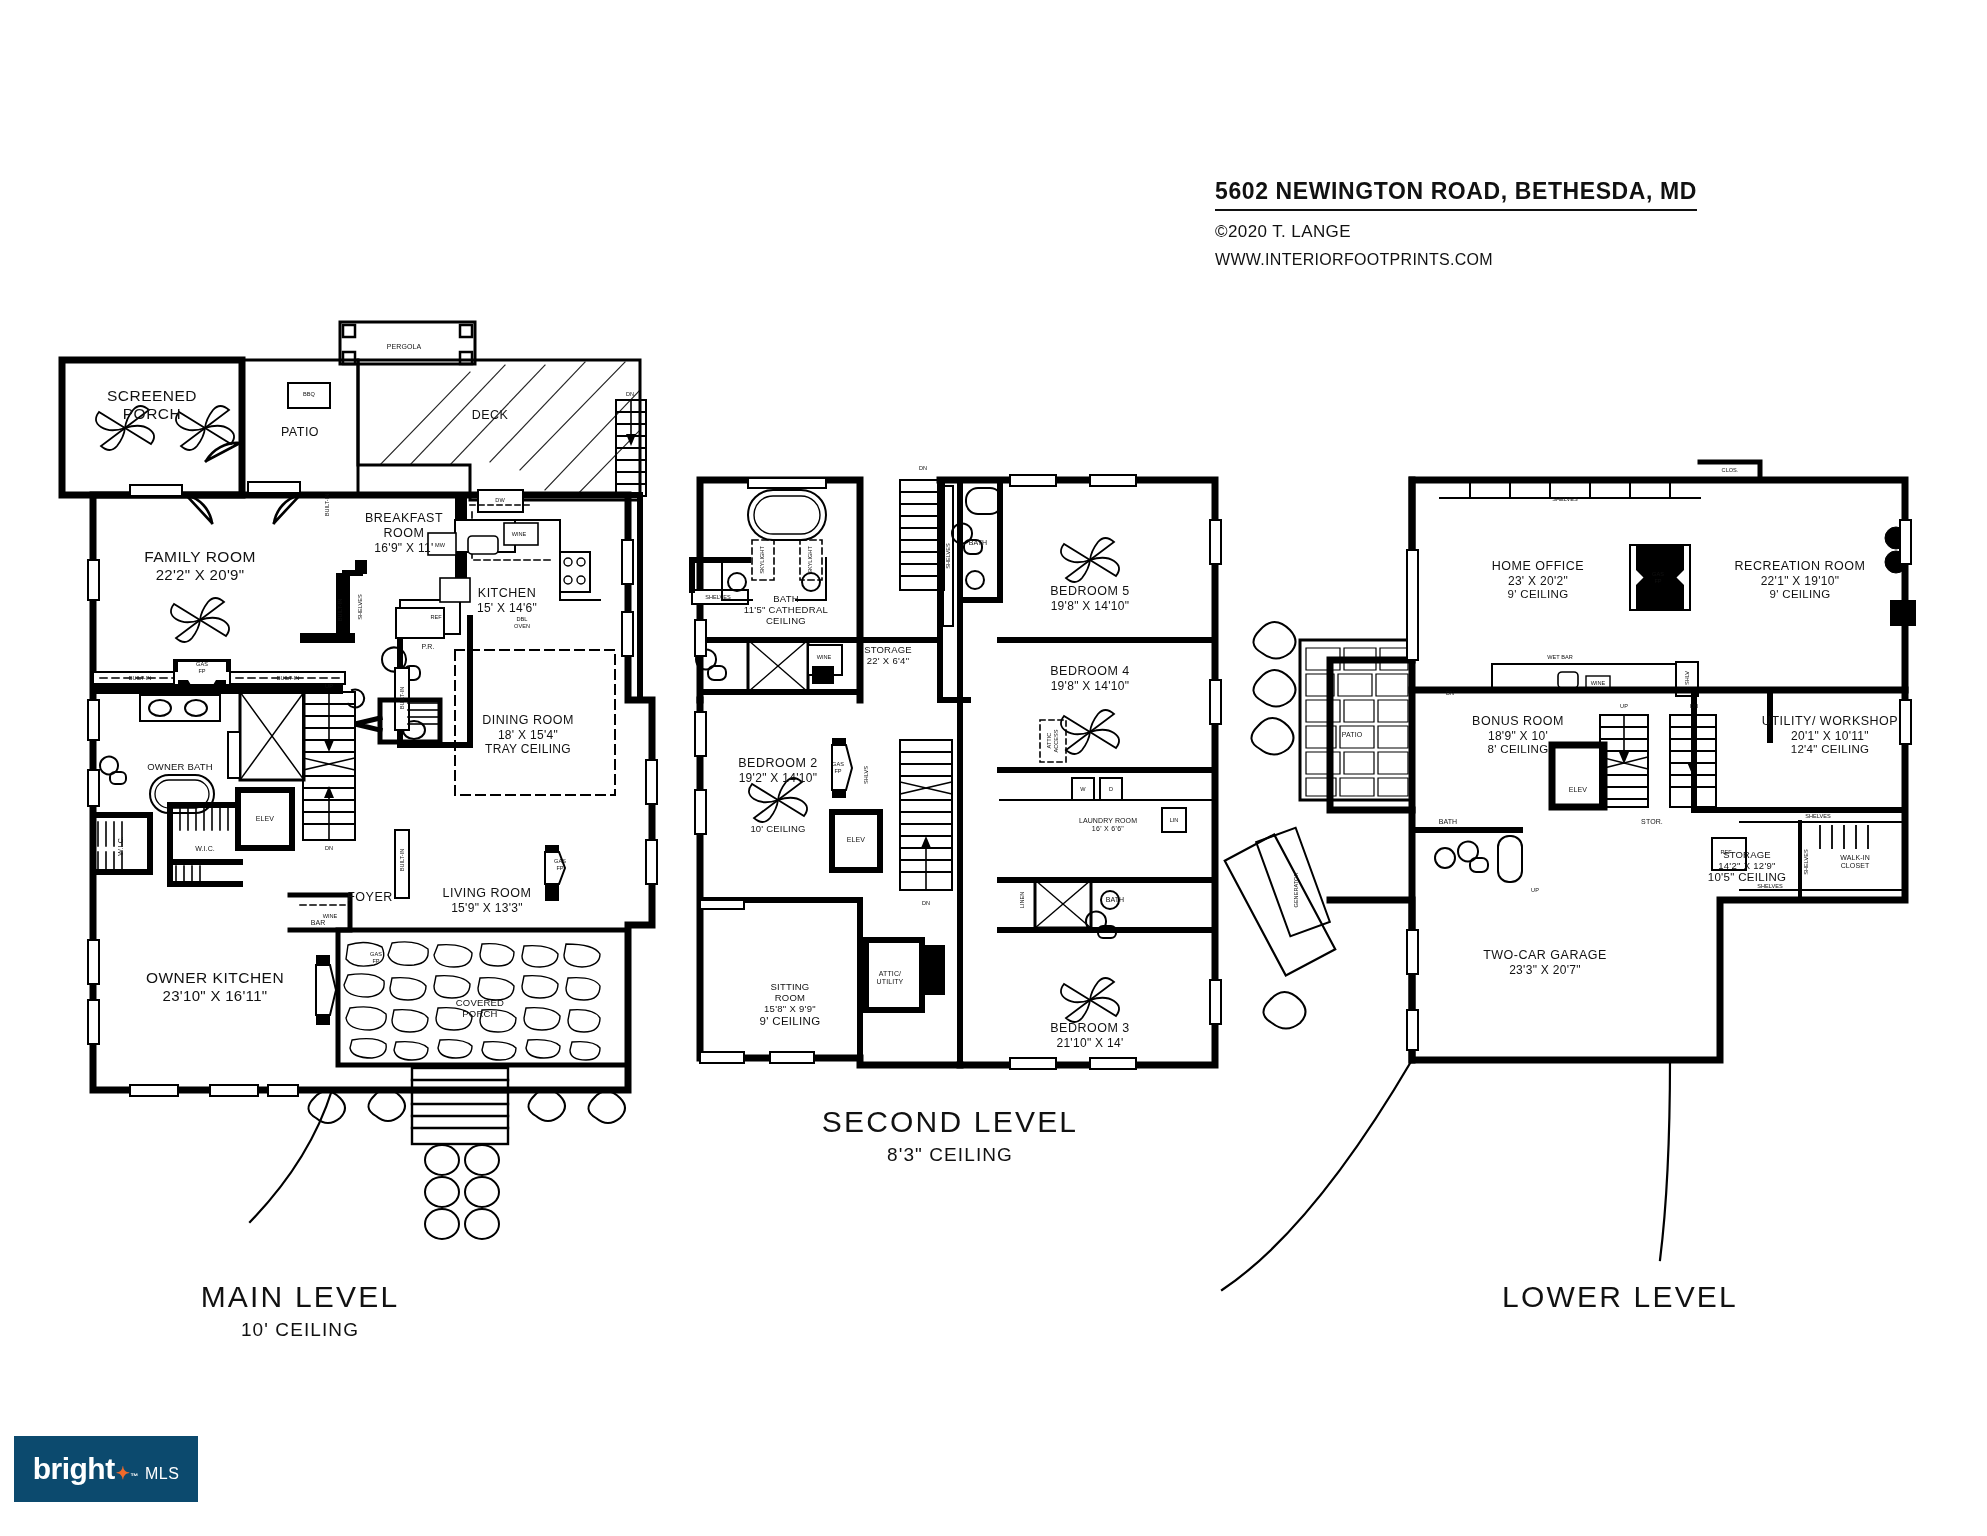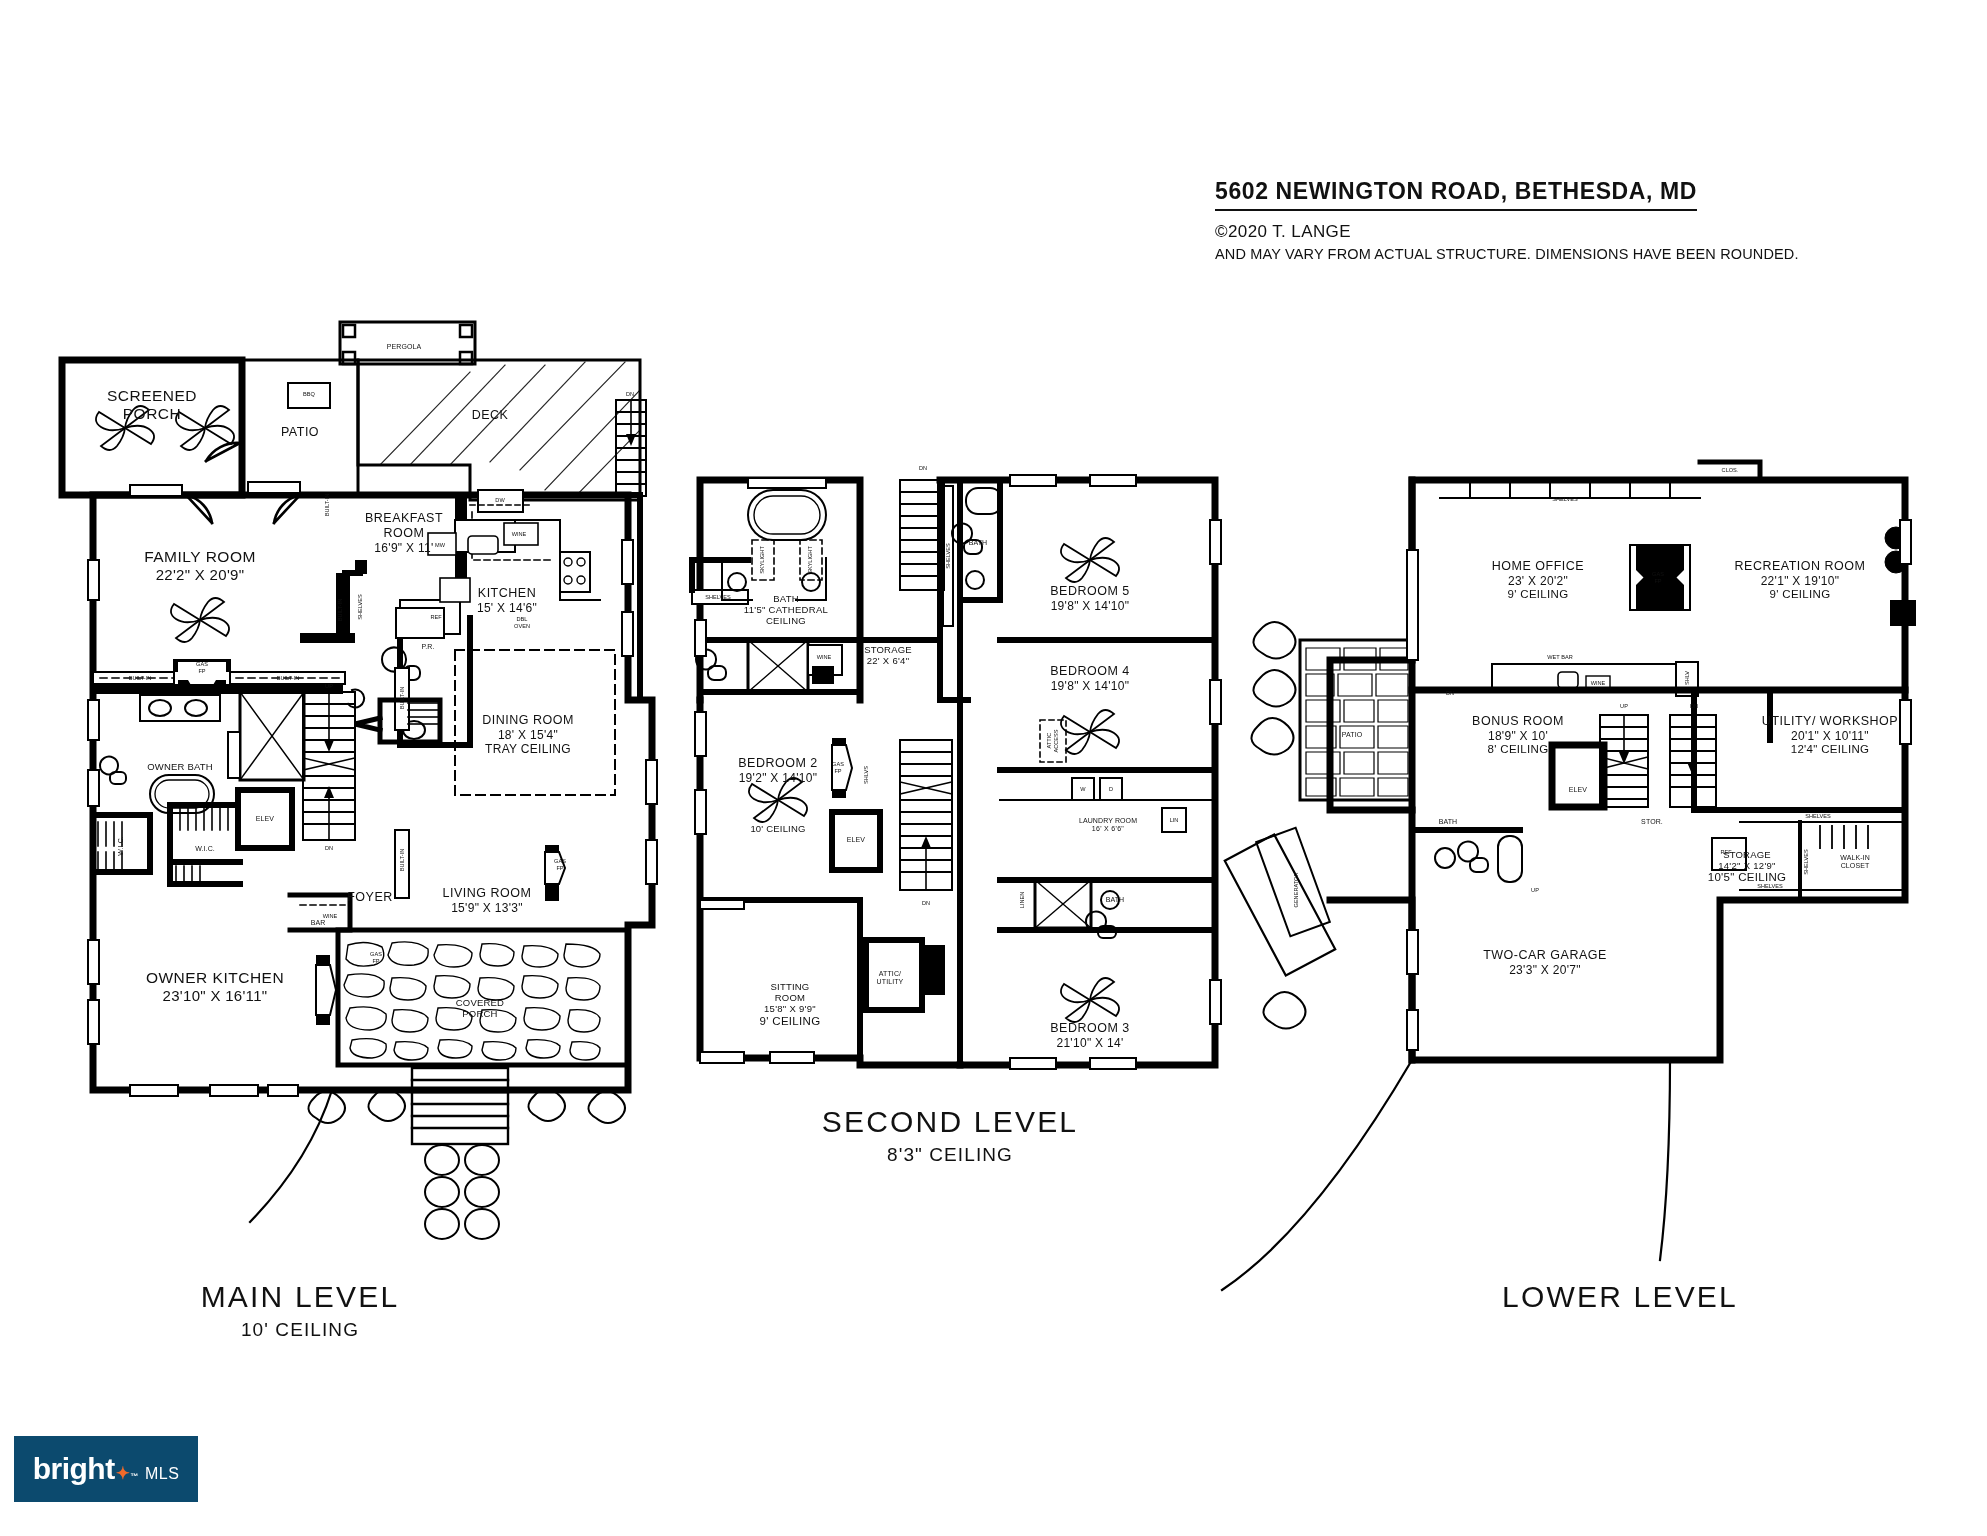--- a/index.html
+++ b/index.html
@@ -595,6 +595,7 @@
   <div class="hdr">
     <div class="addr">5602 NEWINGTON ROAD, BETHESDA, MD</div>
     <div class="cpy">©2020 T. LANGE</div>
+    <div class="web">WWW.INTERIORFOOTPRINTS.COM</div>
     <div class="dis" style="margin-top:2px">AND MAY VARY FROM ACTUAL STRUCTURE. DIMENSIONS HAVE BEEN ROUNDED.</div>
   </div>
 

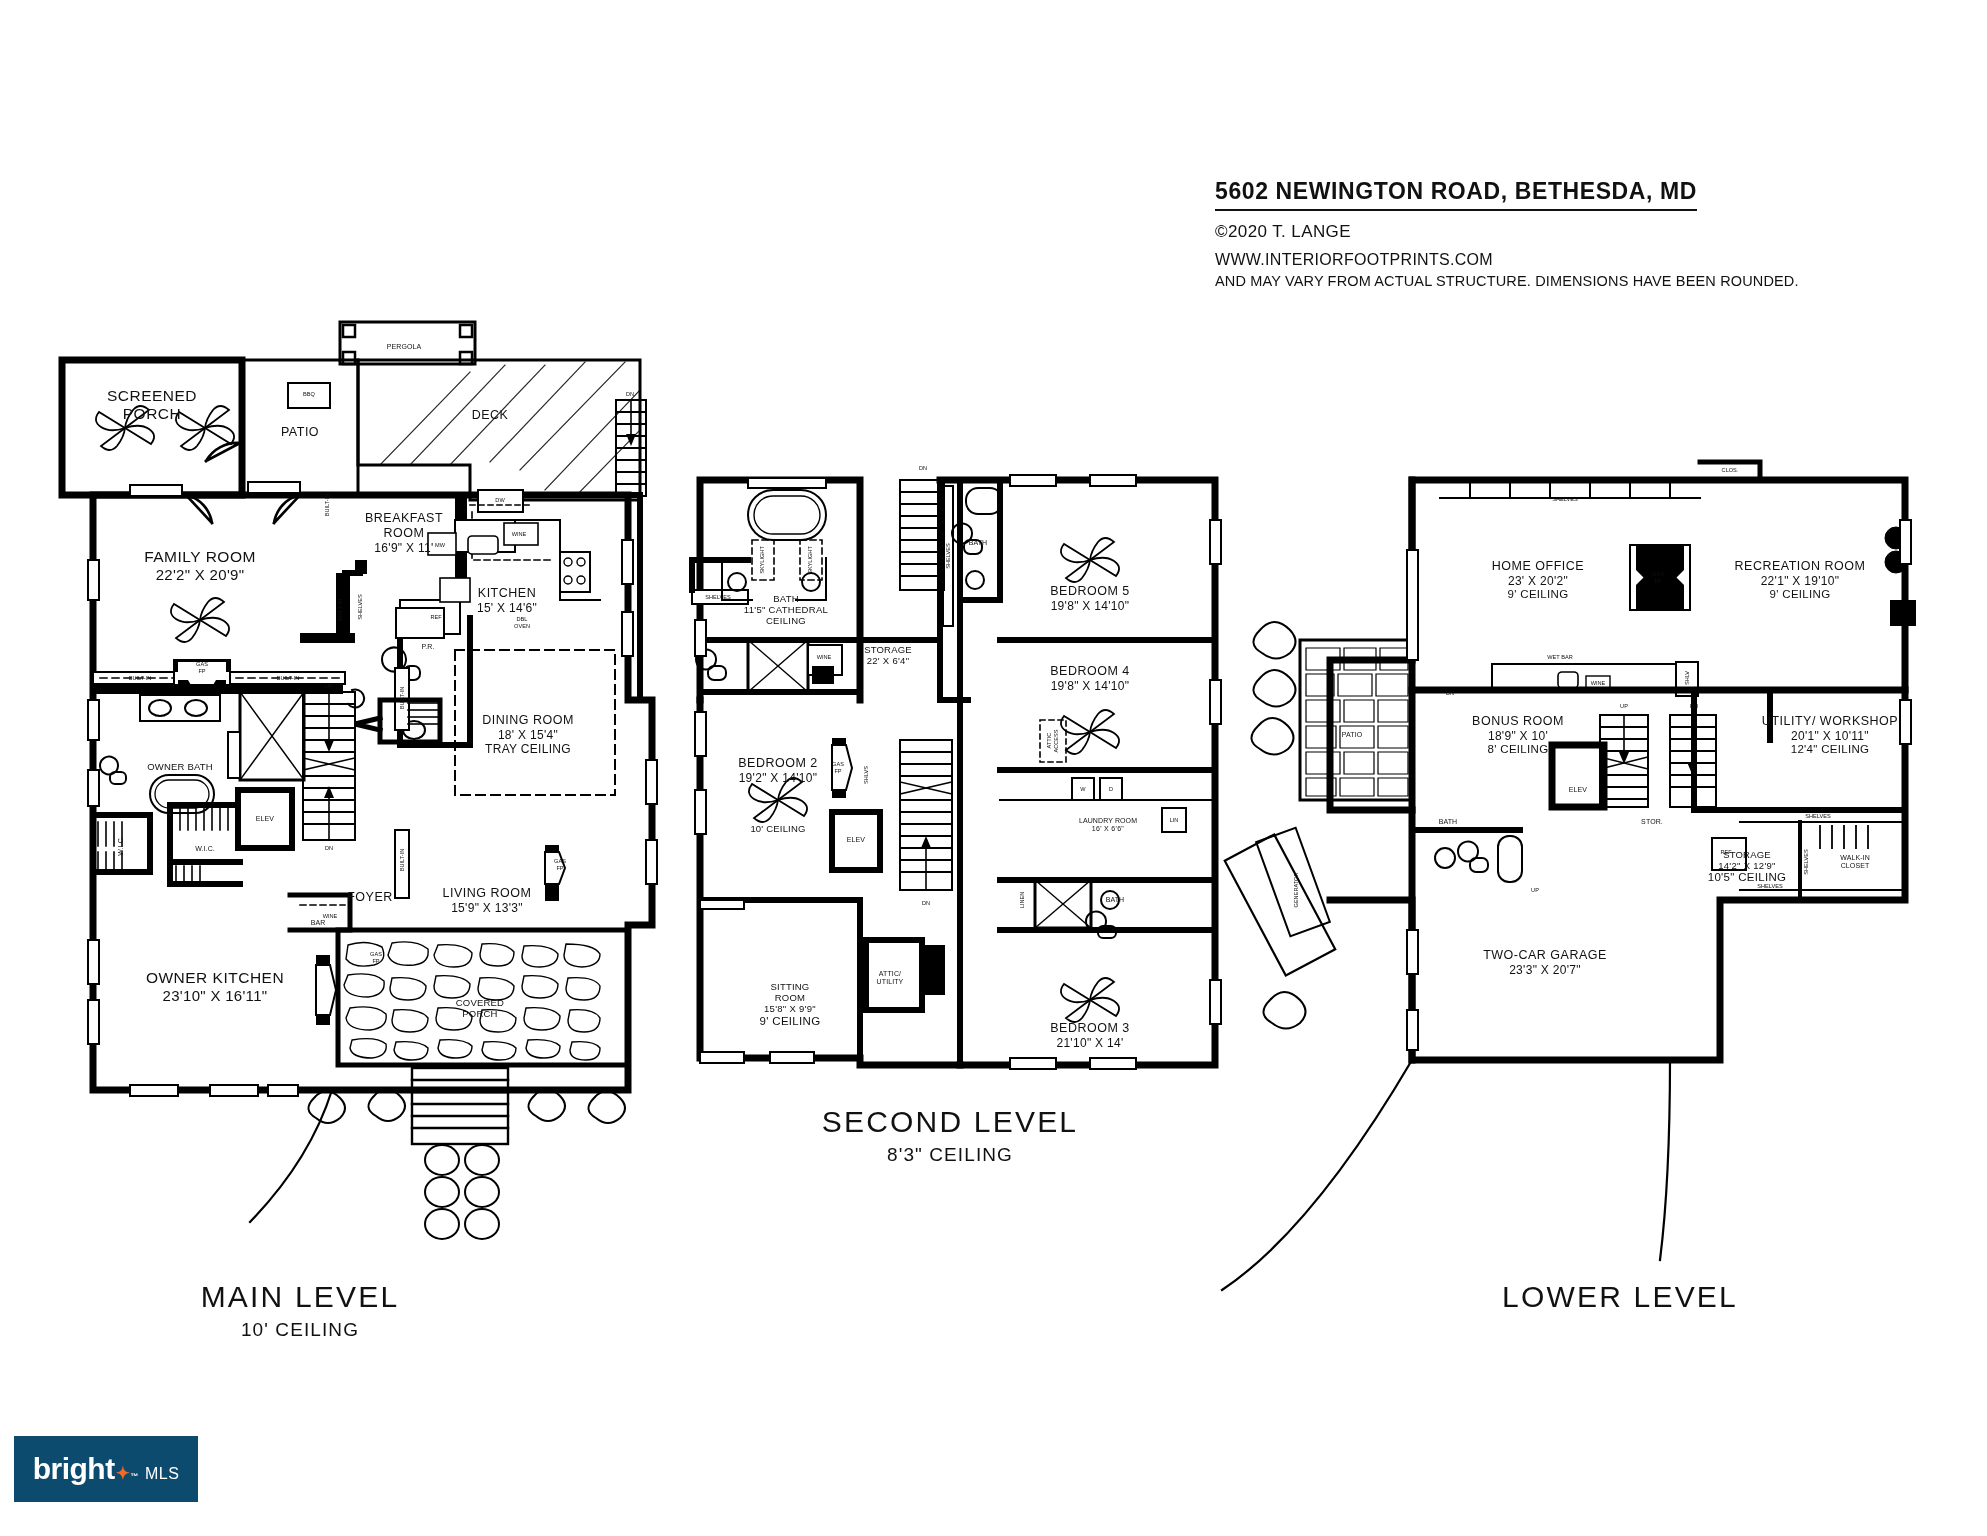--- a/index.html
+++ b/index.html
@@ -596,7 +596,6 @@
     <div class="addr">5602 NEWINGTON ROAD, BETHESDA, MD</div>
     <div class="cpy">©2020 T. LANGE</div>
     <div class="web">WWW.INTERIORFOOTPRINTS.COM</div>
-    <div class="dis" style="margin-top:2px">AND MAY VARY FROM ACTUAL STRUCTURE. DIMENSIONS HAVE BEEN ROUNDED.</div>
   </div>
 
   <div class="rm" style="left:152px;top:405px">

